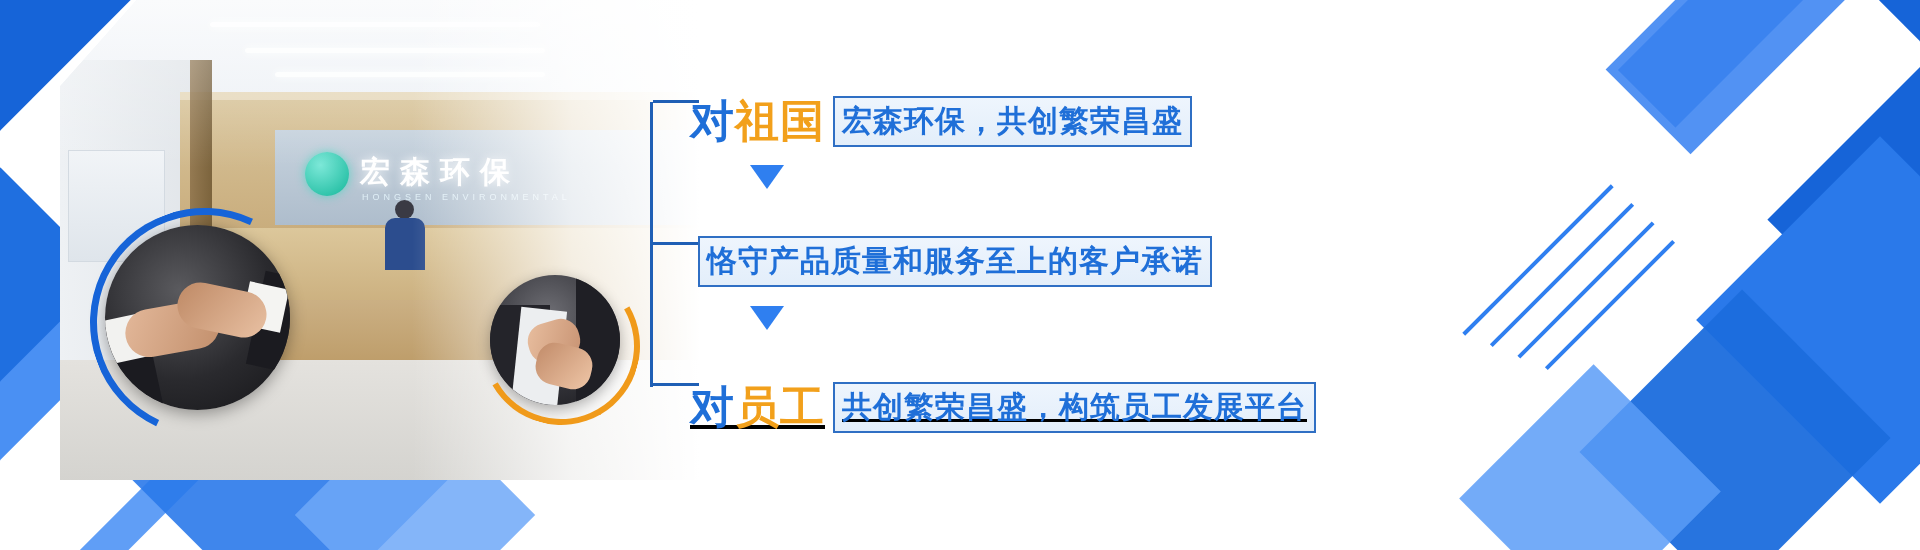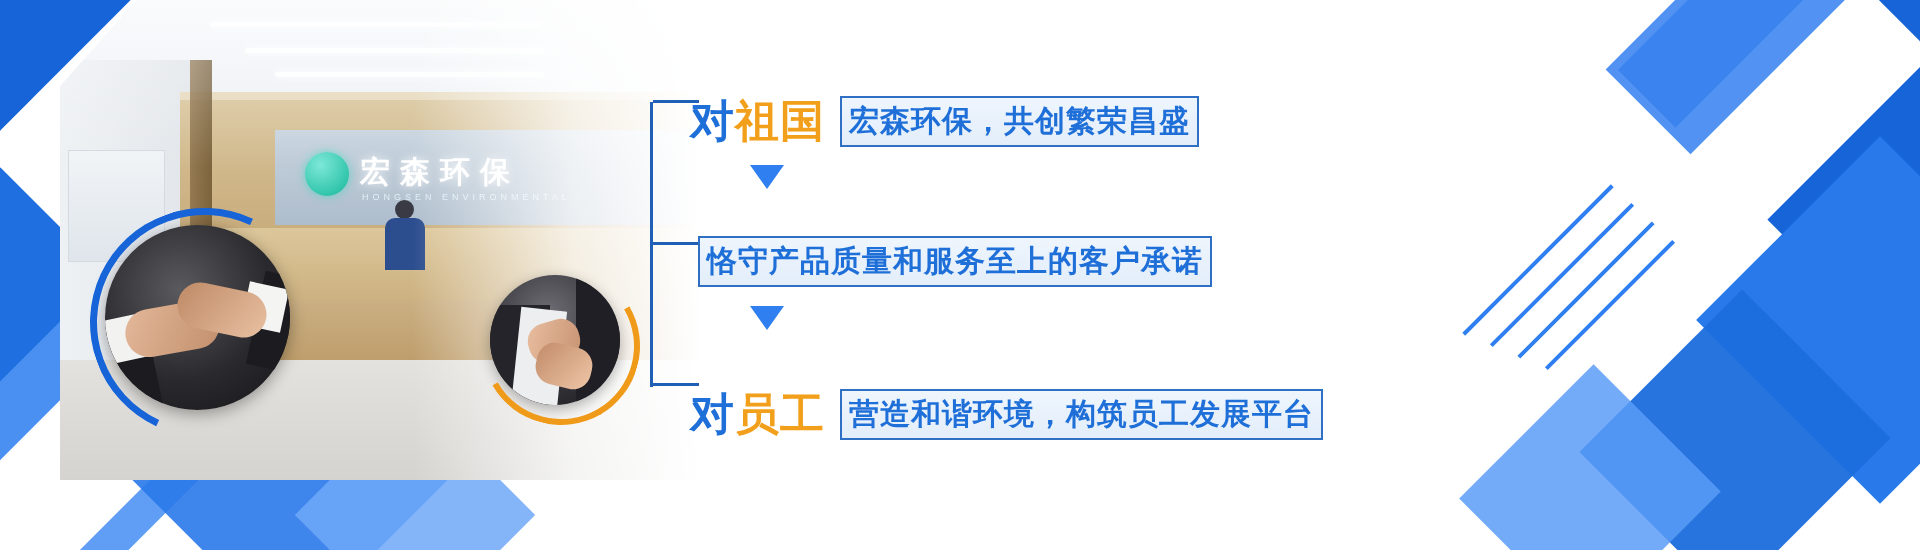--- a/index.html
+++ b/index.html
@@ -148,7 +148,7 @@
   .brace .t2{top:140px;}
   .brace .t3{top:281px;}
 
-  .row{position:absolute;left:40px;display:flex;align-items:center;height:52px;gap:7px;}
+  .row{position:absolute;left:40px;display:flex;align-items:center;height:52px;}
   .row1{top:35px;}
   .row2{top:175px;}
   .row3{top:328px;}

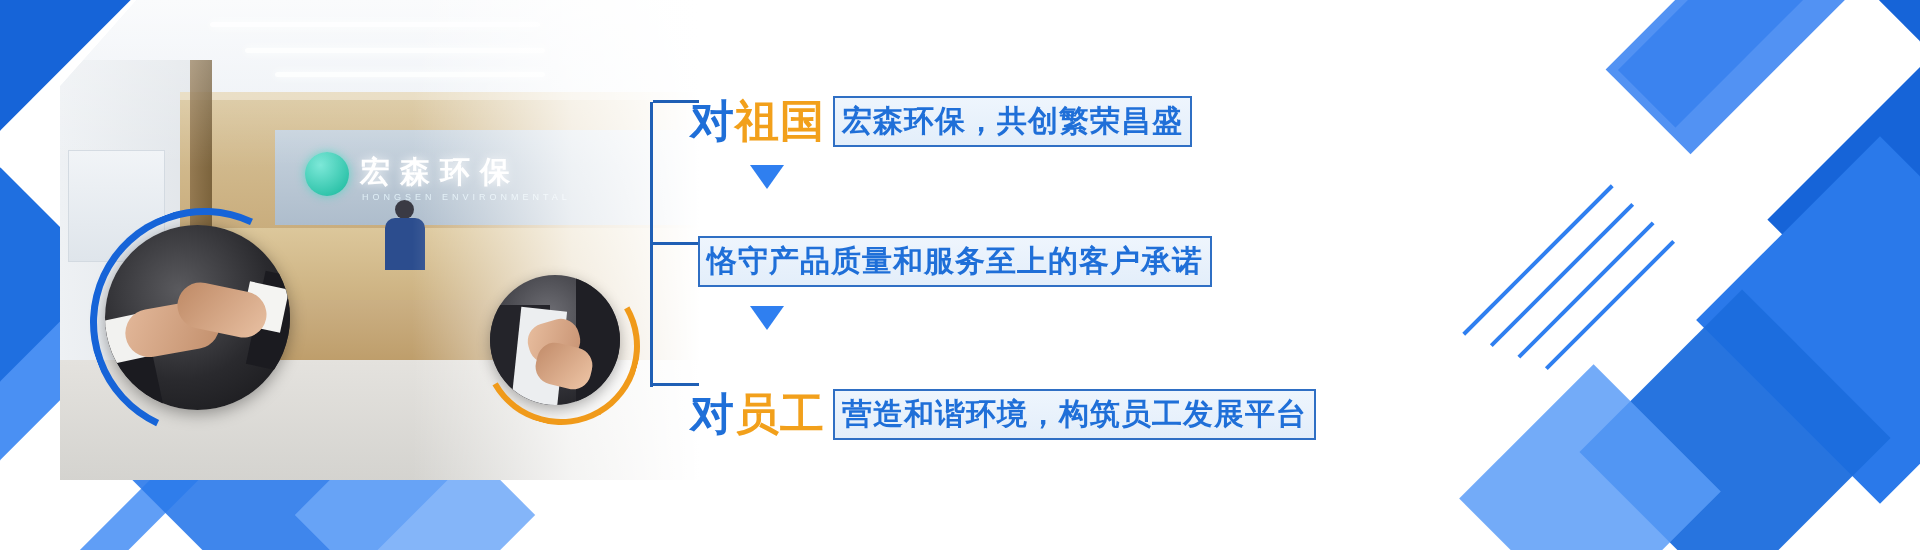--- a/index.html
+++ b/index.html
@@ -151,7 +151,7 @@
   .row{position:absolute;left:40px;display:flex;align-items:center;height:52px;}
   .row1{top:35px;}
   .row2{top:175px;}
-  .row3{top:328px;}
+  .row3{top:321px;text-decoration:underline;}
 
   .kw{font-size:44px;font-weight:bold;line-height:1;letter-spacing:1px;
     white-space:nowrap;

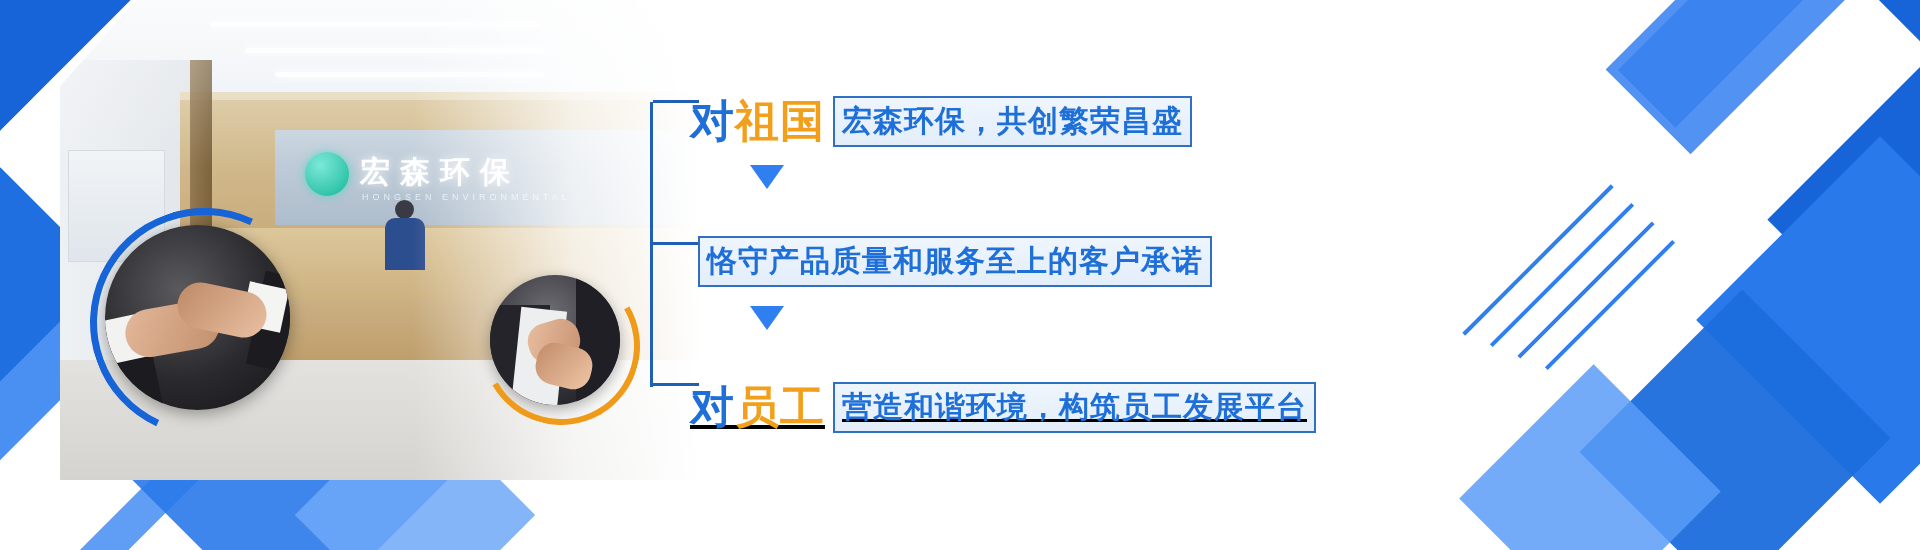--- a/index.html
+++ b/index.html
@@ -267,7 +267,7 @@
 
     <div class="row row3">
       <div class="kw"><span class="blue">对</span><span class="orange">员工</span></div>
-      <div class="boxed">营造和谐环境，构筑员工发展平台</div>
+      <div class="boxed">共创繁荣昌盛，构筑员工发展平台</div>
     </div>
 
   </div>

